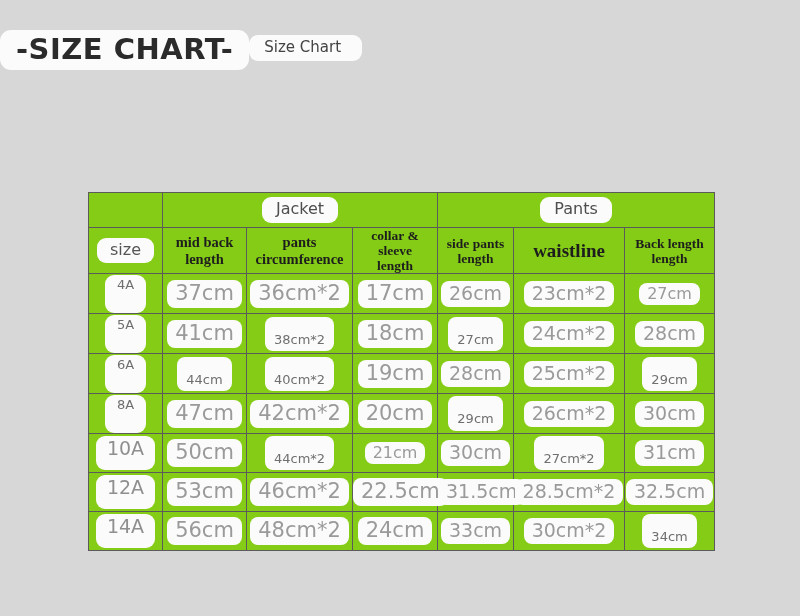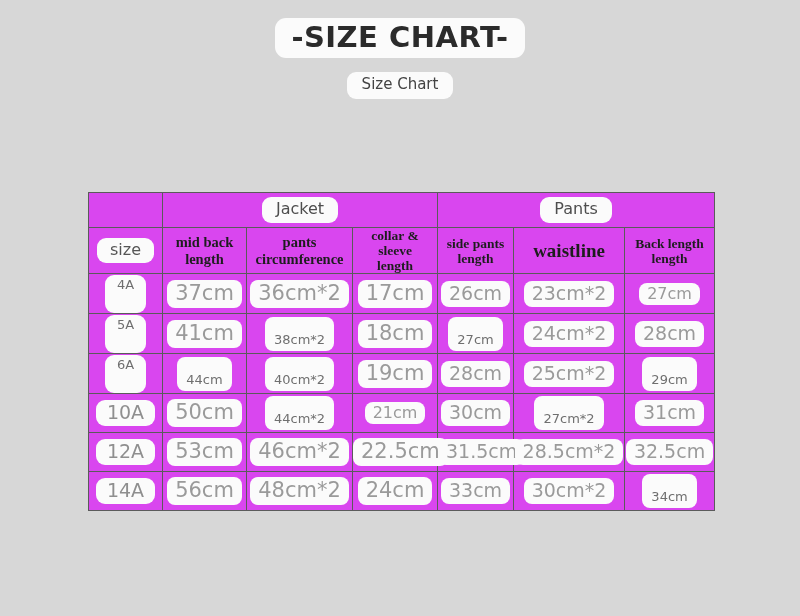--- a/index.html
+++ b/index.html
@@ -11,8 +11,8 @@
     position:relative;
   }
   .header-block{
-    position:absolute;left:0;top:0;width:800px;
-    display:flex;flex-direction:column;align-items:center;
+    position:absolute;left:0;top:12px;width:800px;
+    display:flex;flex-direction:row;align-items:center;
   }
   .title-pill{
     margin-top:18px;

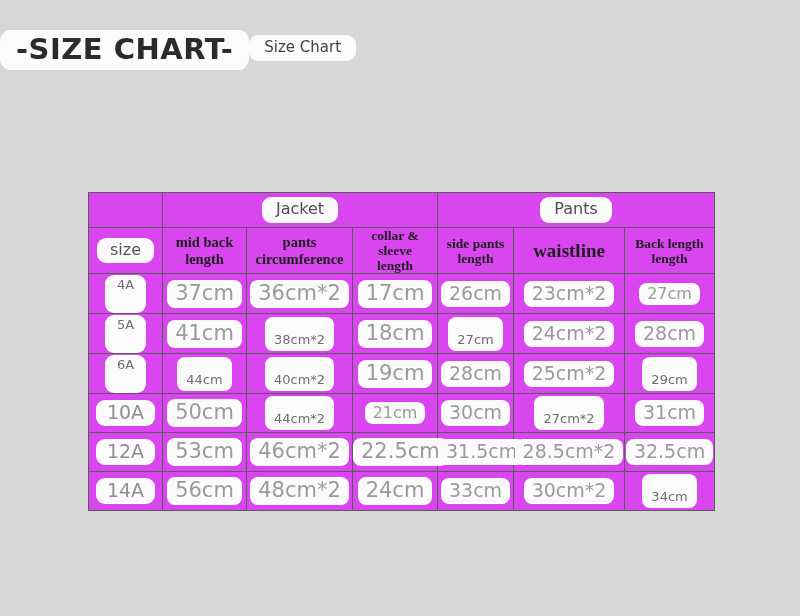--- a/index.html
+++ b/index.html
@@ -29,7 +29,7 @@
     margin-top:14px;
     background:#fbfbfb;
     border-radius:9px;
-    padding:4px 15px 5px 15px;
+    padding:4px 21px 5px 15px;
     font-size:15px;
     color:#434343;
     line-height:1.15;

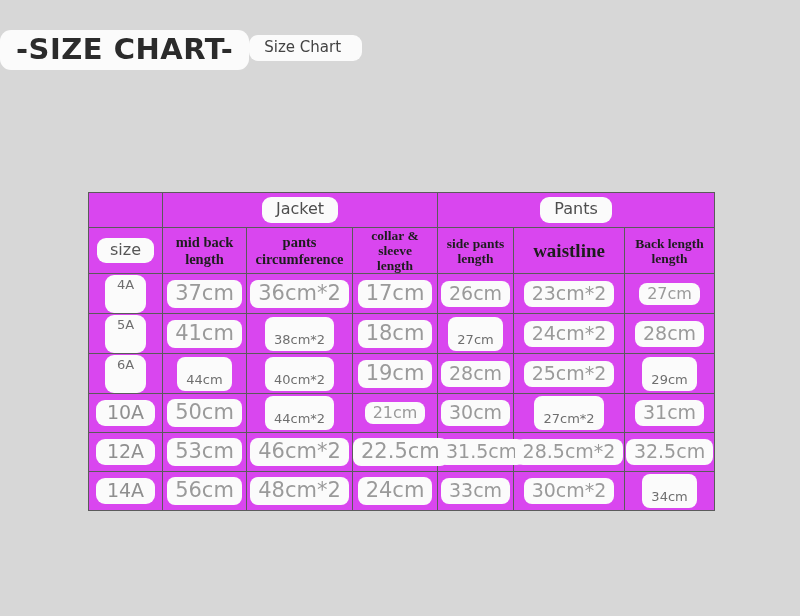--- a/index.html
+++ b/index.html
@@ -48,7 +48,7 @@
   }
   table.size-table td{
     border:1px solid #5b5b5b;
-    background:#d946ef;
+    background:#84cc16;
     text-align:center;
     vertical-align:middle;
     padding:0;

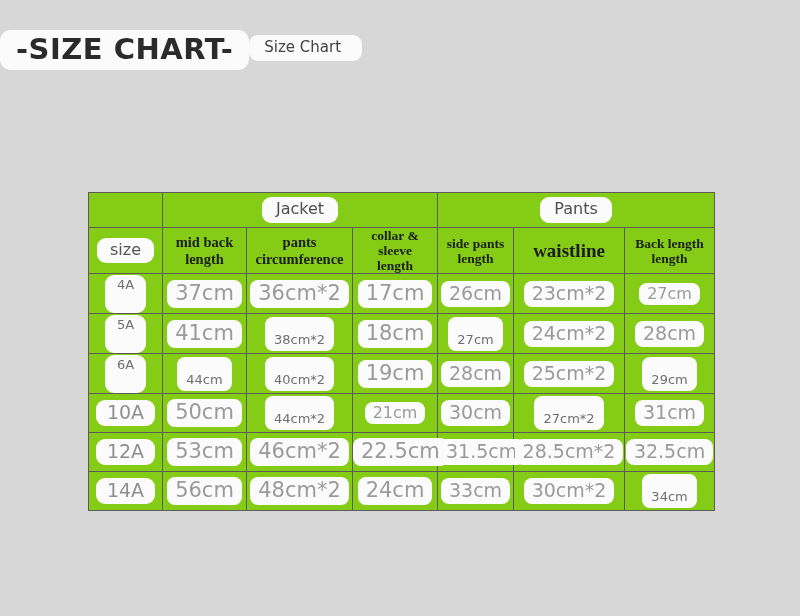--- a/index.html
+++ b/index.html
@@ -204,6 +204,15 @@
         <td><span class="val v-xs">29cm</span></td>
       </tr>
 
+      <tr class="data-row">
+        <td><span class="size-pill sz-xs">8A</span></td>
+        <td><span class="val v-lg">47cm</span></td>
+        <td><span class="val v-lg">42cm*2</span></td>
+        <td><span class="val v-lg">20cm</span></td>
+        <td><span class="val v-xs">29cm</span></td>
+        <td><span class="val v-md">26cm*2</span></td>
+        <td><span class="val v-md">30cm</span></td>
+      </tr>
 
       <tr class="data-row">
         <td><span class="size-pill sz-lg">10A</span></td>

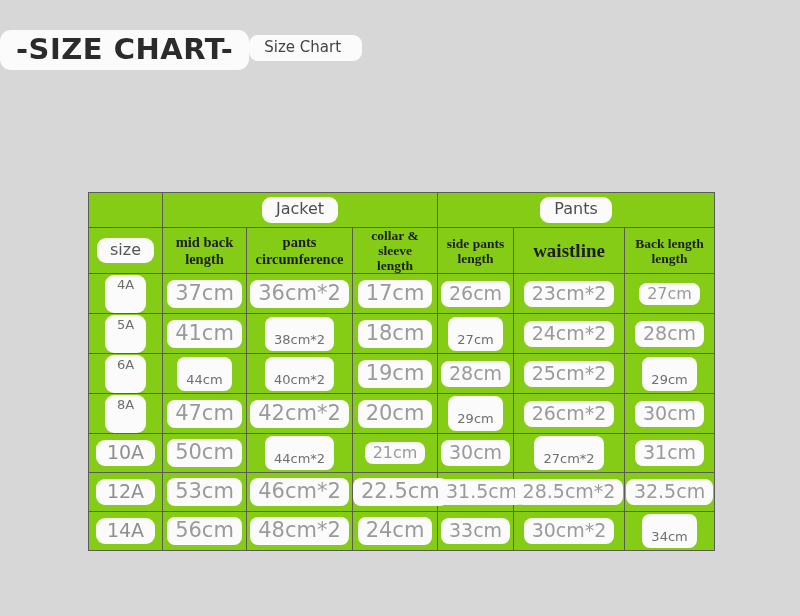--- a/index.html
+++ b/index.html
@@ -101,7 +101,7 @@
   .v-md{font-size:19px;}
   .v-lg{font-size:21px;}
   .sz-xs{font-size:13px;color:#6f6f6f;padding:3px 12px 20px 12px;}
-  .sz-lg{font-size:19px;color:#8f8f8f;padding:2px 11px 2px 11px;}
+  .sz-lg{font-size:19px;color:#8f8f8f;padding:2px 11px 10px 11px;}
 </style>
 </head>
 <body>

